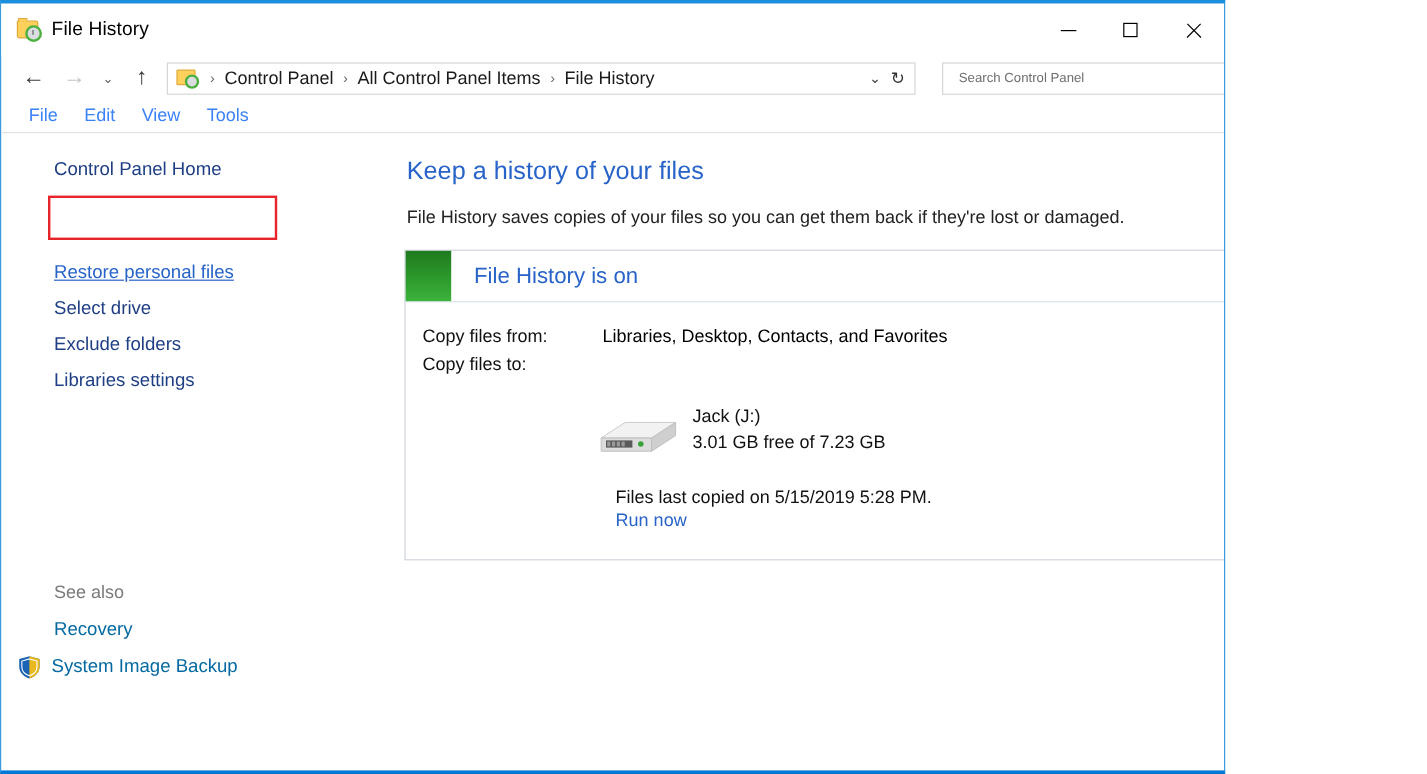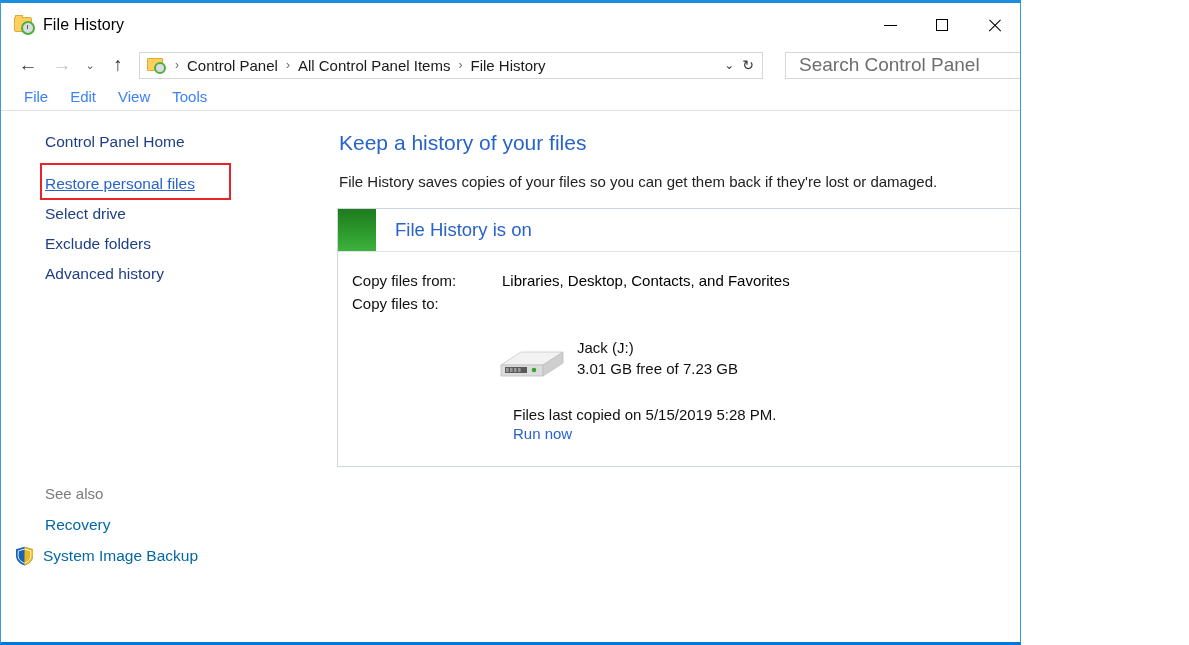--- a/index.html
+++ b/index.html
@@ -228,7 +228,7 @@
     border: none;
     outline: none;
     font-family: "Liberation Sans", sans-serif;
-    font-size: 19px;
+    font-size: 11px;
     color: #2b2b2b;
     background: transparent;
   }

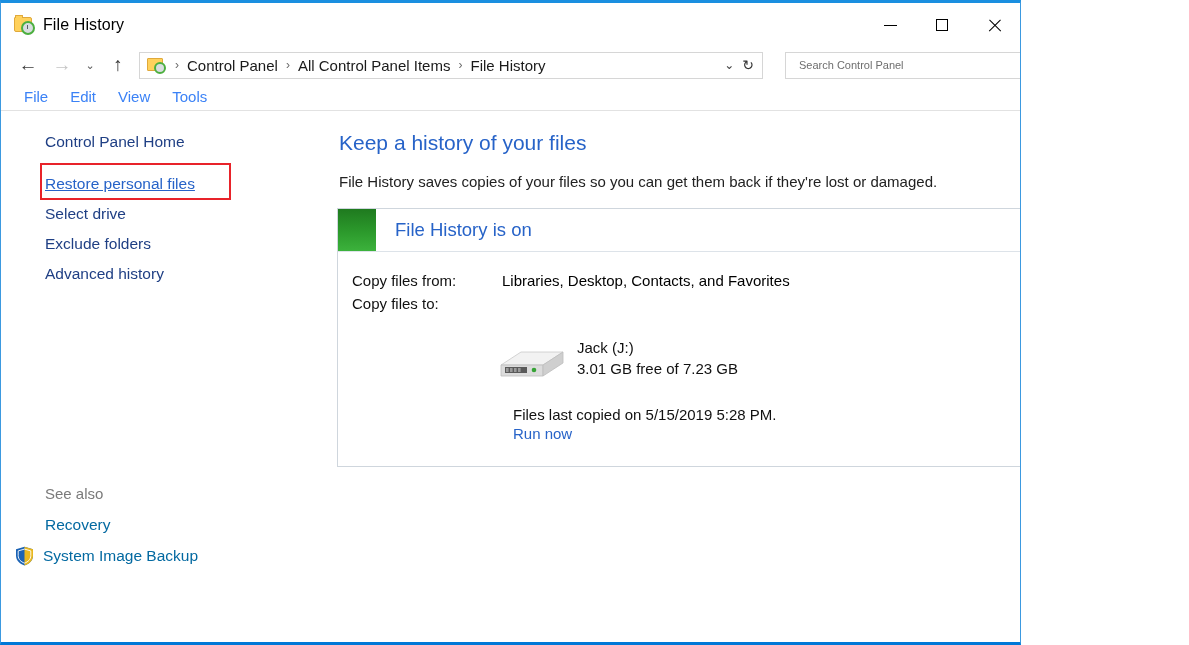--- a/index.html
+++ b/index.html
@@ -307,6 +307,7 @@
   .side-link.active {
     color: #2763c8;
     text-decoration: underline;
+    margin-top: 44px;
   }
 
   .see-also {

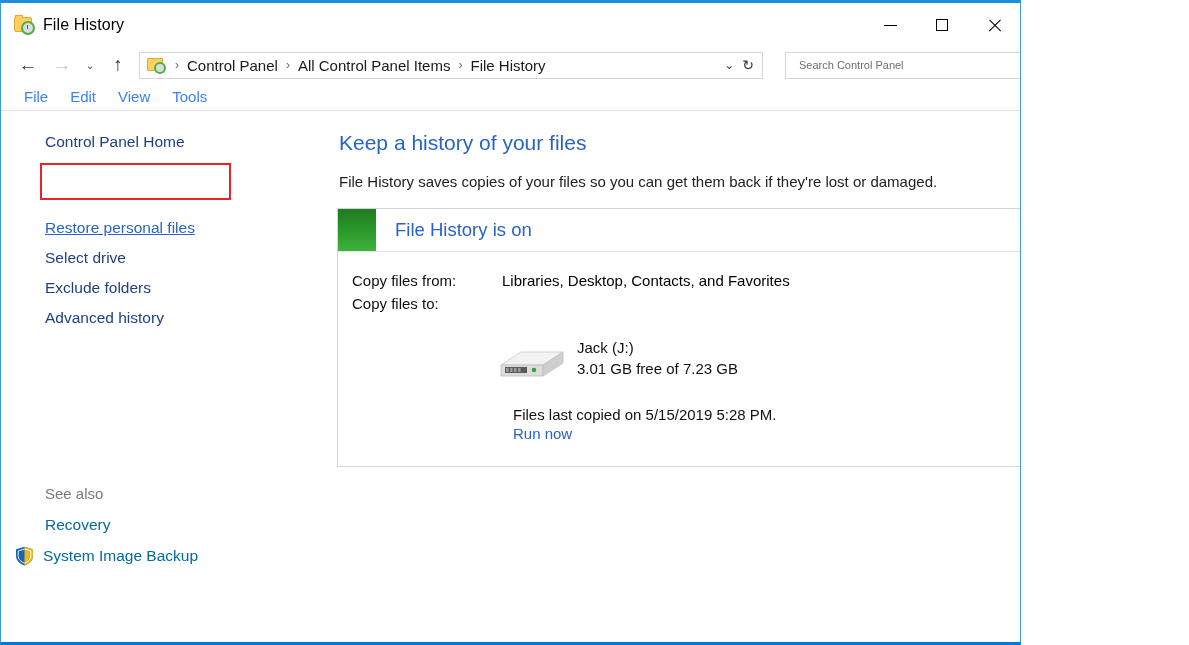--- a/index.html
+++ b/index.html
@@ -529,7 +529,7 @@
       <div class="side-link active">Restore personal files</div>
       <div class="side-link">Select drive</div>
       <div class="side-link">Exclude folders</div>
-      <div class="side-link">Advanced history</div>
+      <div class="side-link">Libraries settings</div>
       <div class="red-box"></div>
 
       <div class="see-also">

